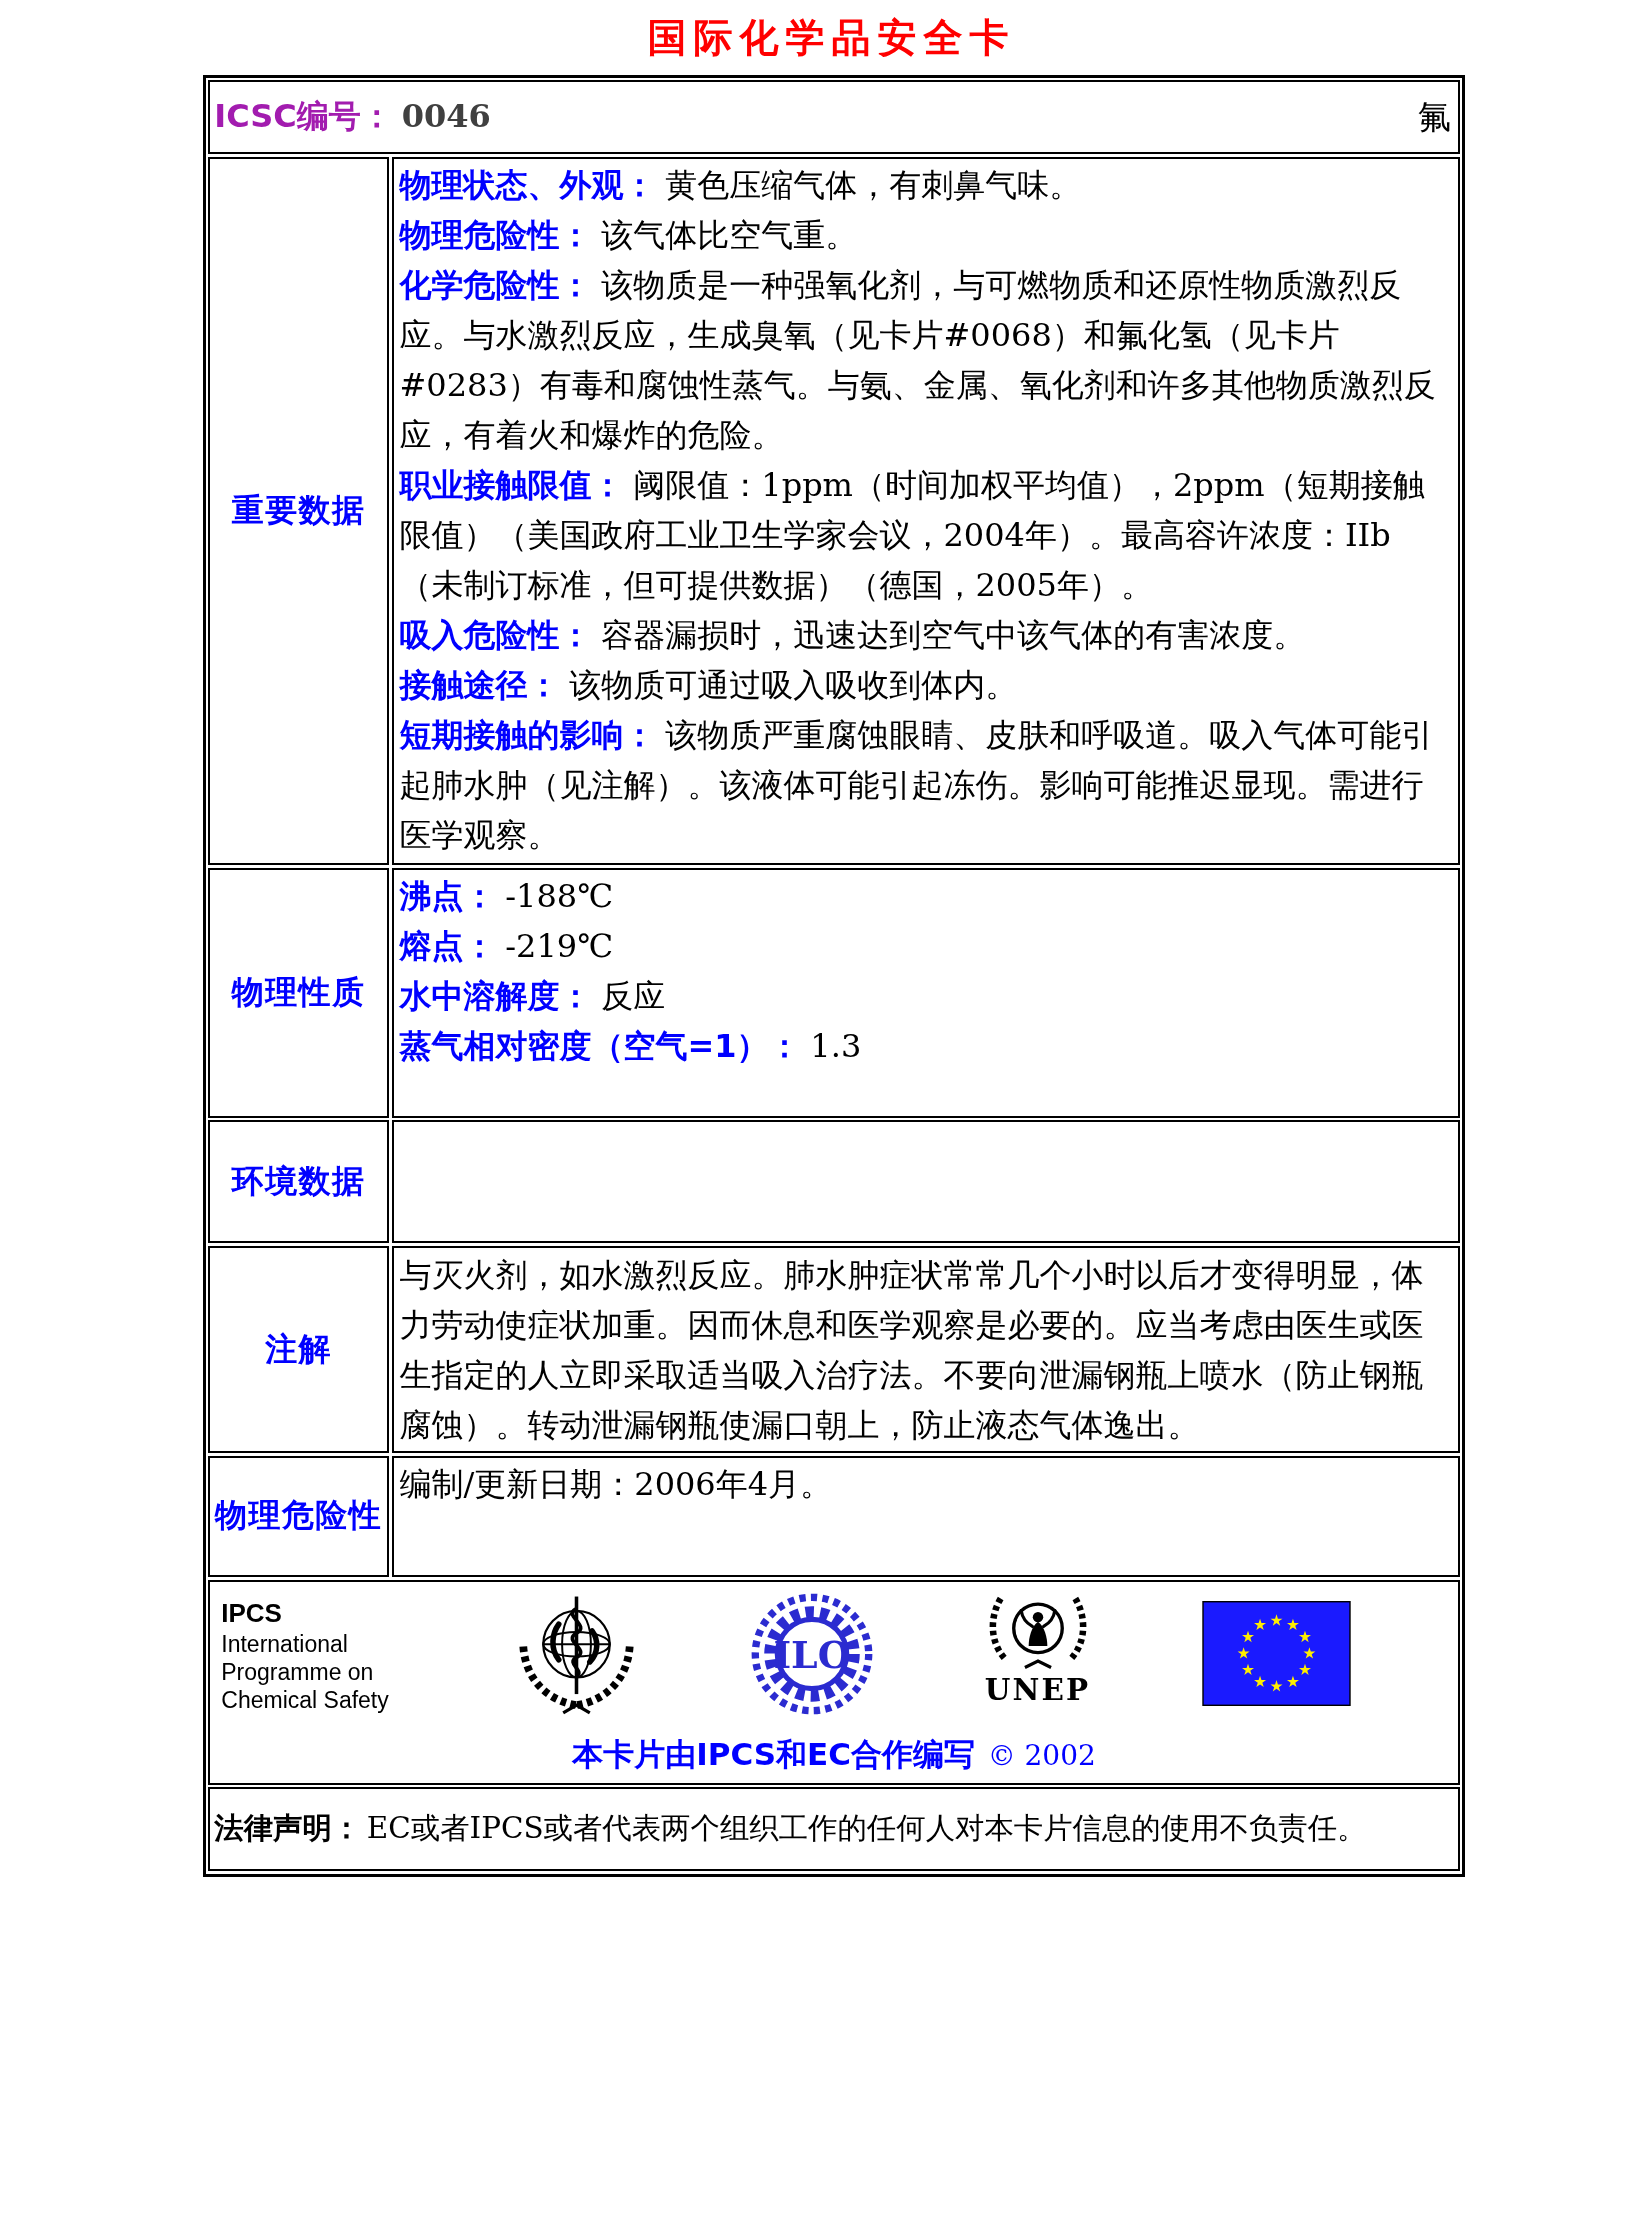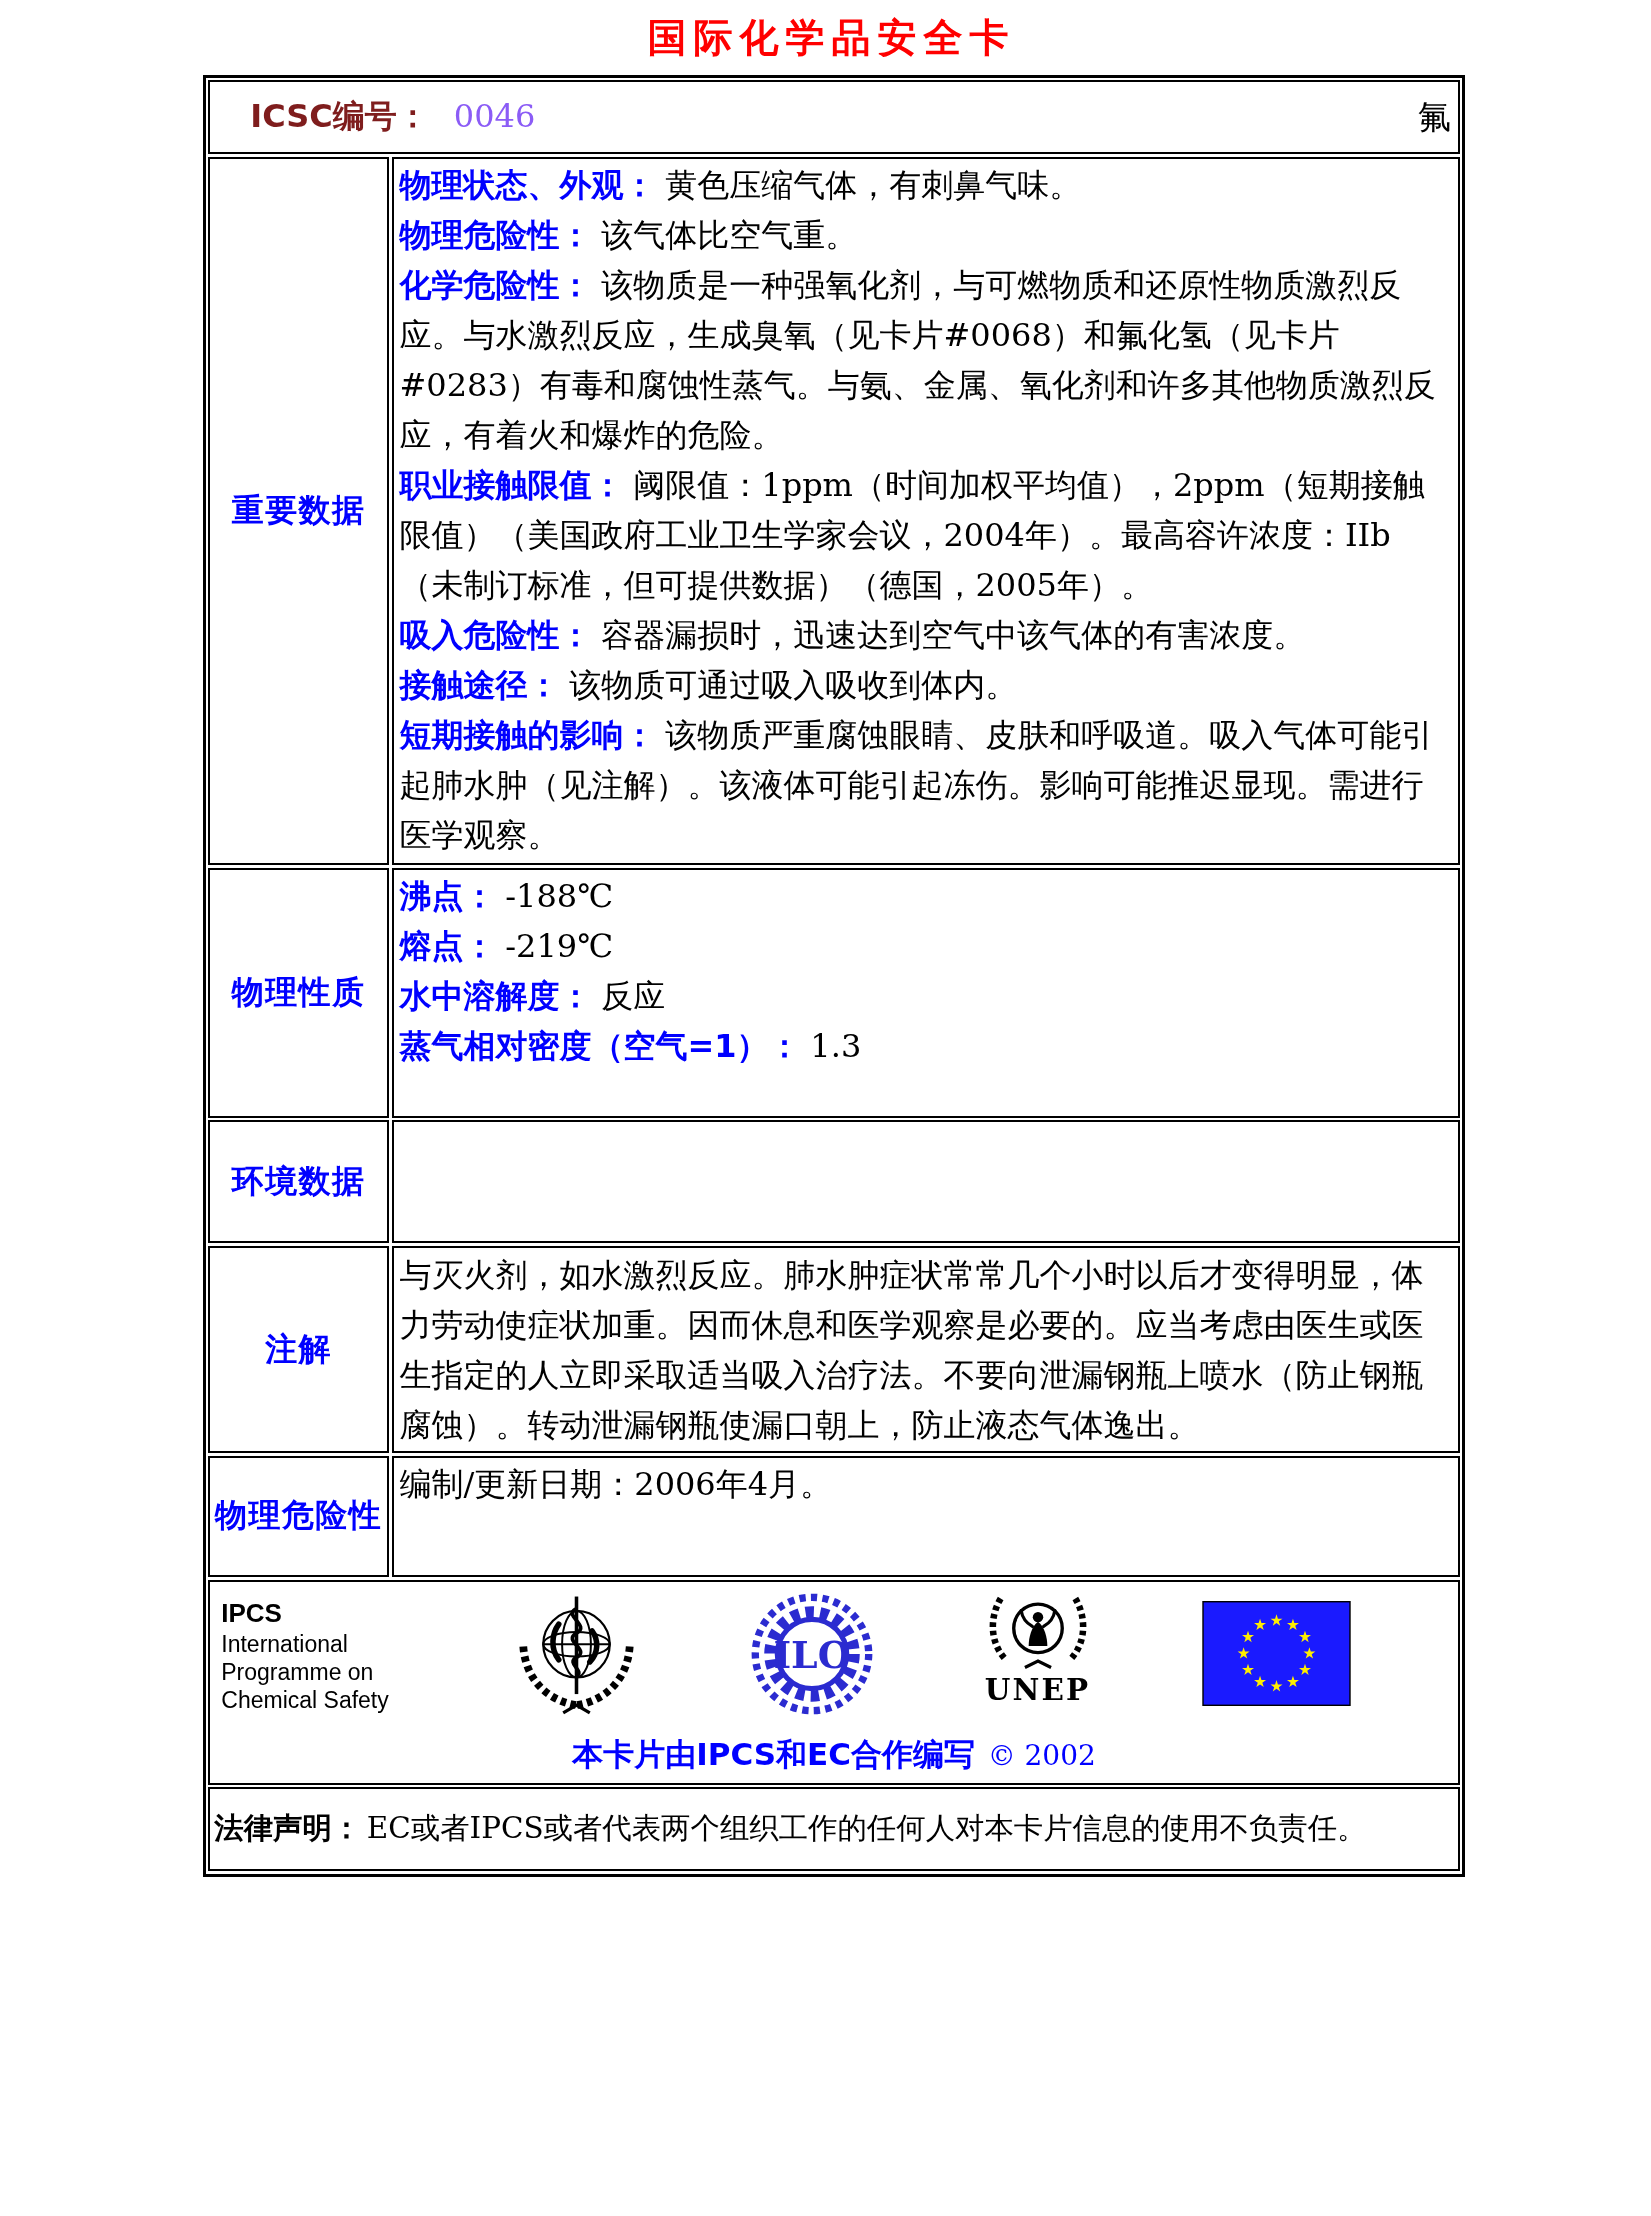--- a/index.html
+++ b/index.html
@@ -52,9 +52,8 @@
     font-size: 32px;
   }
   .icsc-label {
-    color: #7f1d1d; font-weight: bold;
+    color: #a21caf; font-weight: bold;
     font-family: "DejaVu Sans", sans-serif;
-    margin-left: 36px;
   }
   .icsc-num { color: #8b5cf6; margin-left: 25px; }
   .chem-name { font-size: 33px; }

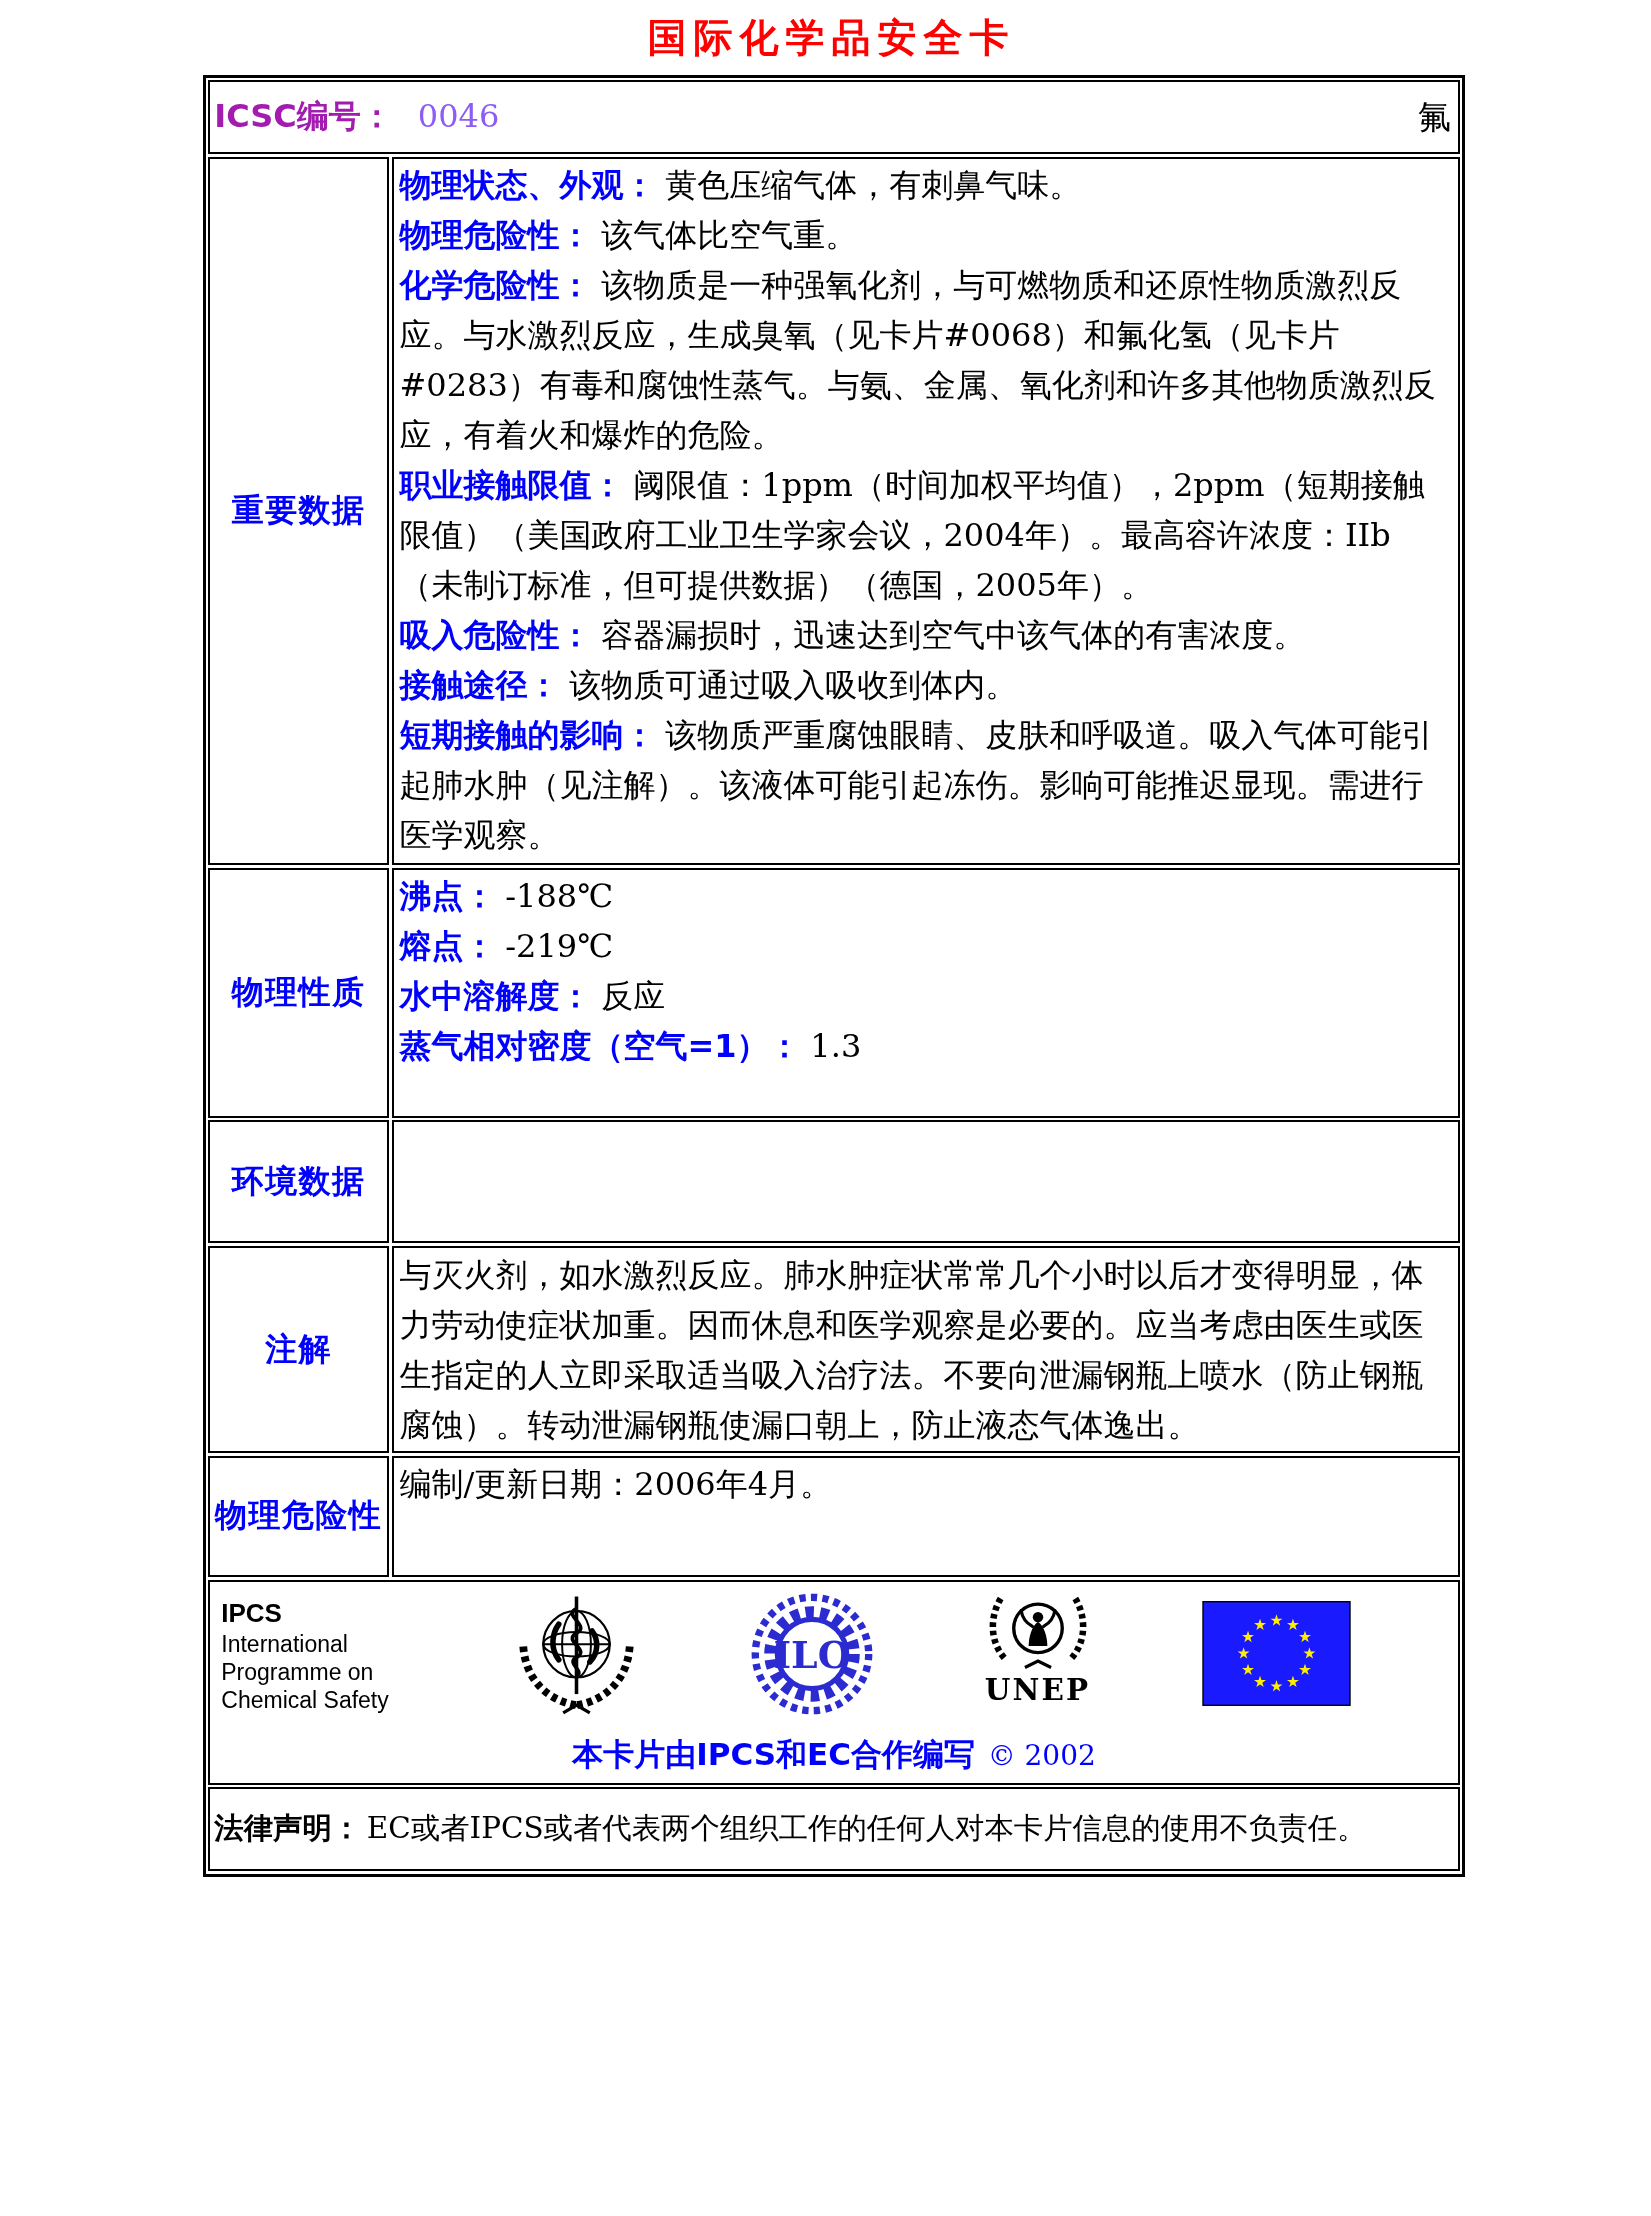--- a/index.html
+++ b/index.html
@@ -55,7 +55,7 @@
     color: #a21caf; font-weight: bold;
     font-family: "DejaVu Sans", sans-serif;
   }
-  .icsc-num { color: #8b5cf6; margin-left: 25px; }
+  .icsc-num { color: #404040; margin-left: 9px; font-weight: bold; }
   .chem-name { font-size: 33px; }
   
   .r-header   { min-height: 74px; }

